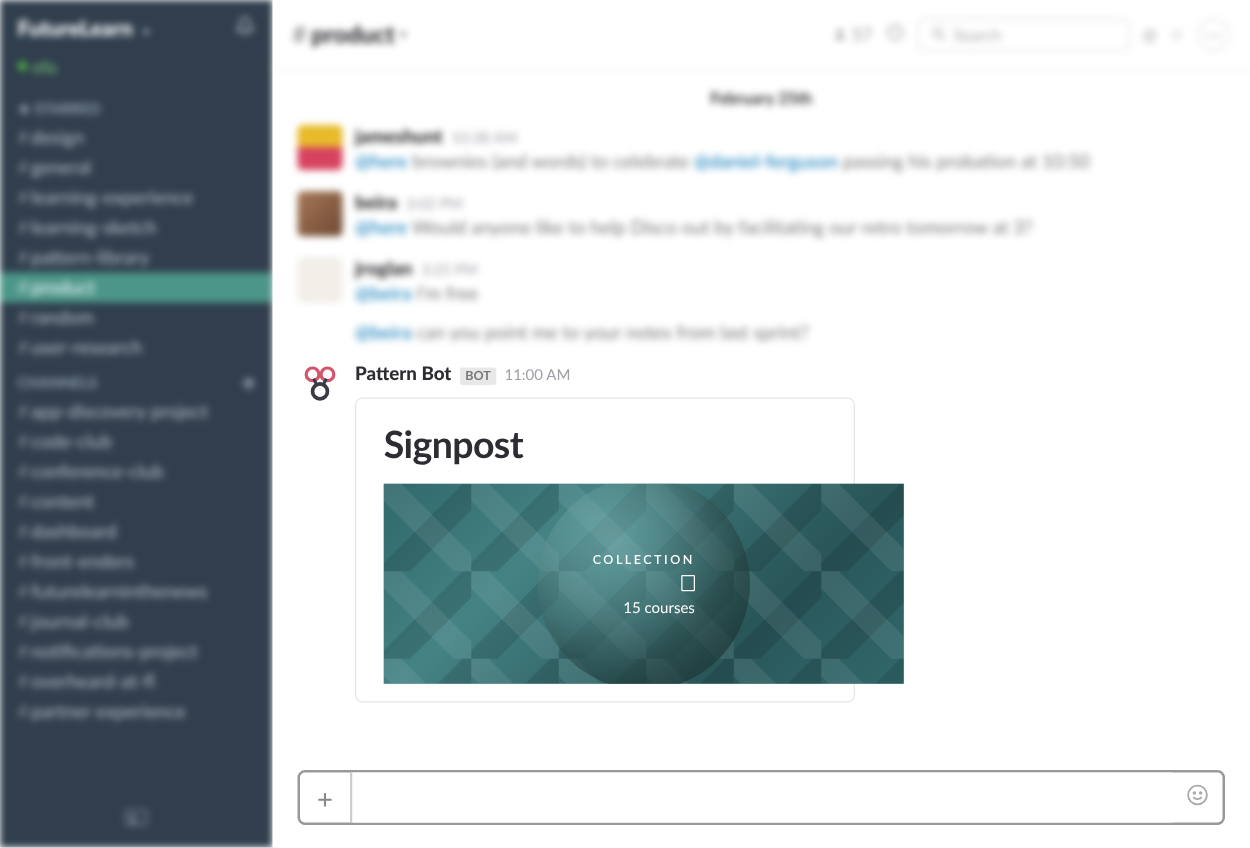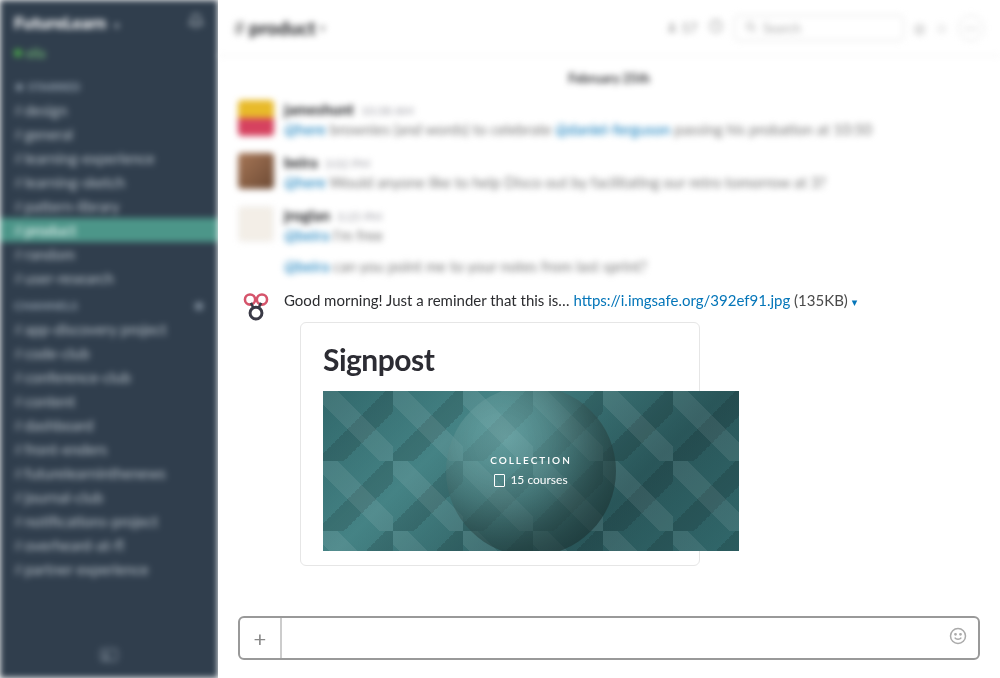--- a/index.html
+++ b/index.html
@@ -251,6 +251,11 @@
           </svg>
         </div>
         <div class="msg-body">
+          <div class="msg-header">
+            <span class="msg-author">Pattern Bot</span>
+            <span class="bot-badge">BOT</span>
+            <span class="msg-time">11:00 AM</span>
+          </div>
           <div class="msg-text">
             <span>Good morning! Just a reminder that this is…</span>
             <a href="#">https://i.imgsafe.org/392ef91.jpg</a>

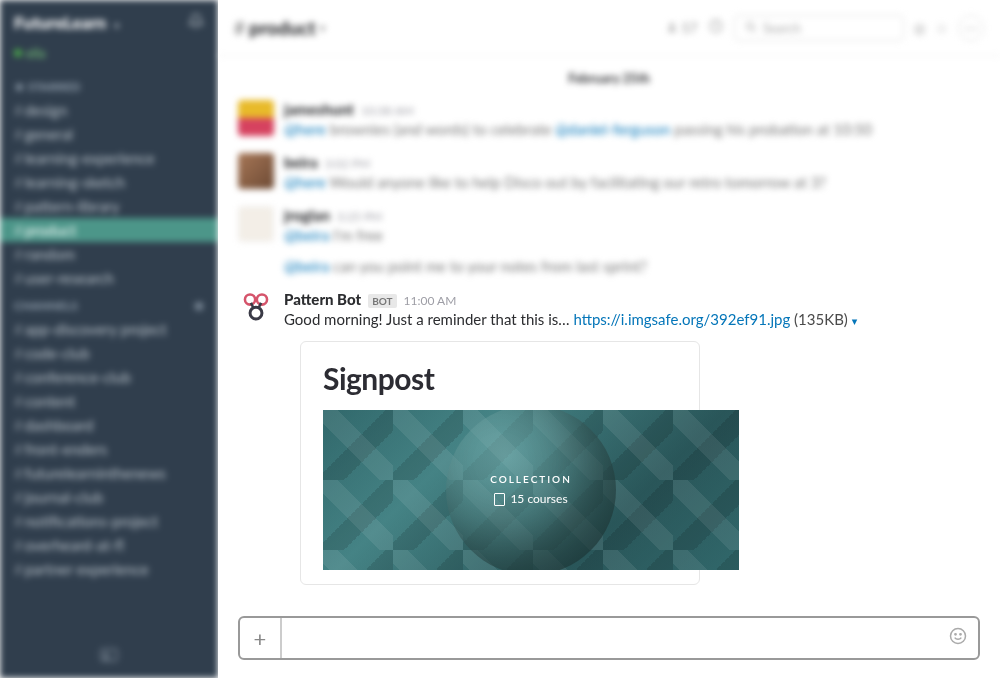--- a/index.html
+++ b/index.html
@@ -256,12 +256,6 @@
             <span class="bot-badge">BOT</span>
             <span class="msg-time">11:00 AM</span>
           </div>
-          <div class="msg-text">
-            <span>Good morning! Just a reminder that this is…</span>
-            <a href="#">https://i.imgsafe.org/392ef91.jpg</a>
-            <span class="size">(135KB)</span>
-            <span class="disclosure">▾</span>
-          </div>
 
           <div class="attachment">
             <div class="attachment-title">Signpost</div>

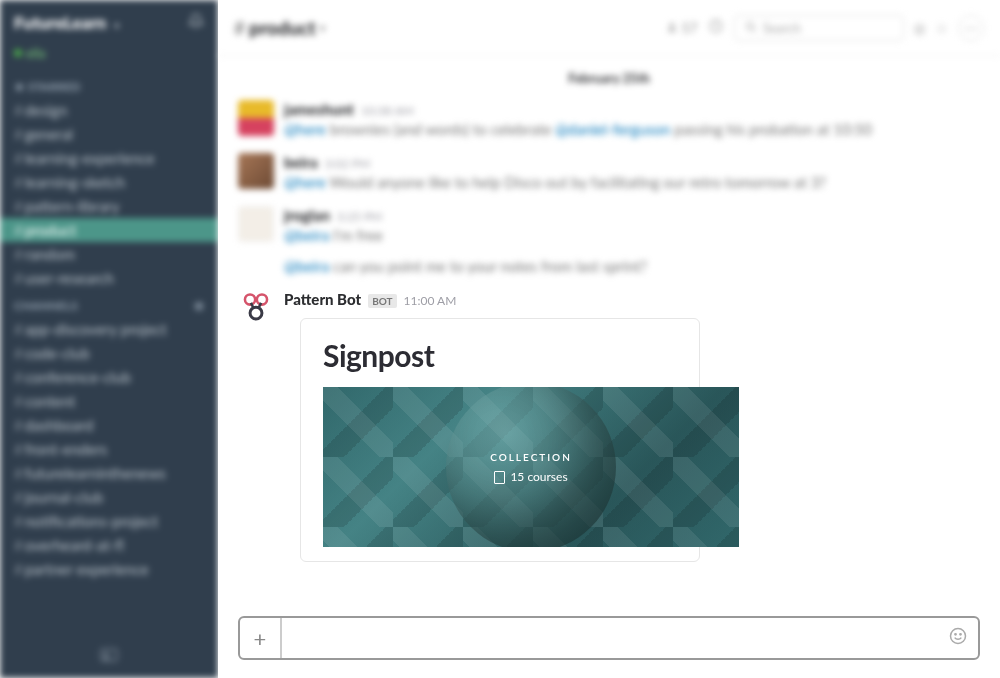--- a/index.html
+++ b/index.html
@@ -64,7 +64,7 @@
     .bot-avatar { width: 36px; height: 36px; display: flex; align-items: center; justify-content: center; background: #fff; }
     
     
-    .attachment { border: 1px solid #e6e6e6; border-radius: 6px; margin-top: 10px; width: 400px; padding: 18px 0 14px; margin-left: 16px; }
+    .attachment { border: 1px solid #e6e6e6; border-radius: 6px; margin-top: 10px; width: 400px; padding: 18px 0 14px; }
     .attachment-title { font-size: 30px; font-weight: 700; color: #2c2c33; padding: 0 22px 14px; letter-spacing: -0.5px; }
     .signpost-img { margin: 0 22px; width: 416px; height: 160px; background: linear-gradient(rgba(35,75,80,0.4), rgba(35,75,80,0.4)), linear-gradient(135deg, #3a7b7d 0%, #5ba8a8 30%, #2d5d5f 70%, #3a7b7d 100%); position: relative; display: flex; flex-direction: column; align-items: center; justify-content: center; color: #fff; overflow: hidden; }
     .signpost-img::before { content: ''; position: absolute; inset: 0; background:

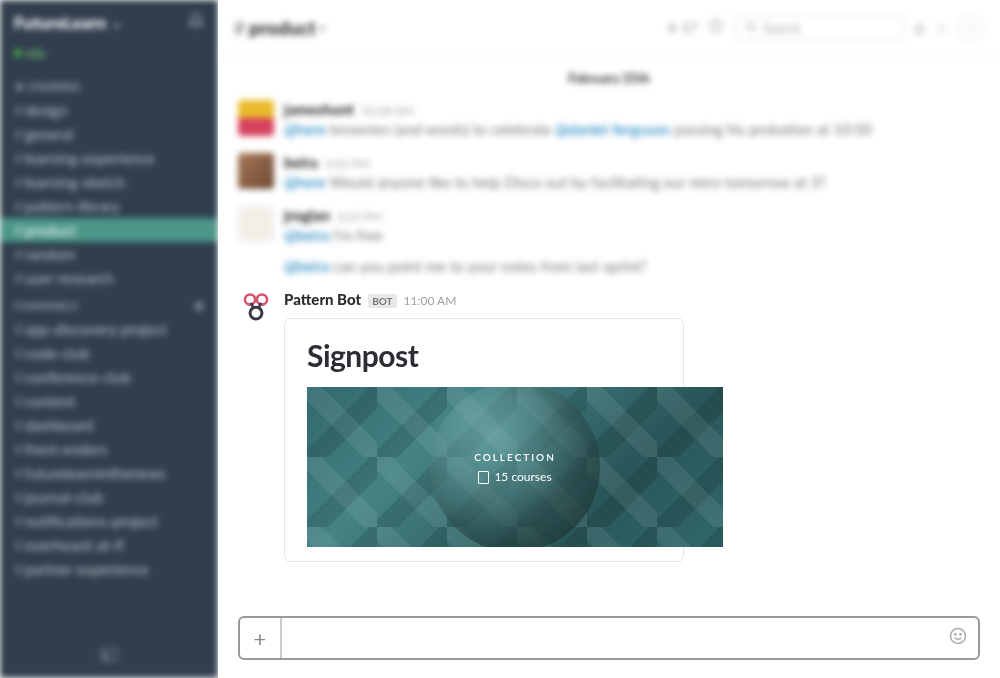--- a/index.html
+++ b/index.html
@@ -75,7 +75,7 @@
     .signpost-content { position: relative; z-index: 2; text-align: center; }
     .signpost-label { font-size: 10px; letter-spacing: 2px; font-weight: 600; margin-bottom: 6px; }
     .signpost-heading { font-size: 22px; font-weight: 400; margin-bottom: 8px; }
-    .signpost-sub { font-size: 12px; display: flex; align-items: flex-end; justify-content: center; gap: 5px; }
+    .signpost-sub { font-size: 12px; display: flex; align-items: flex-end; justify-content: center; gap: 5px; flex-direction: column; }
     .doc-icon { display: inline-block; width: 11px; height: 13px; border: 1.2px solid #fff; border-radius: 1px; position: relative; }
     
     

